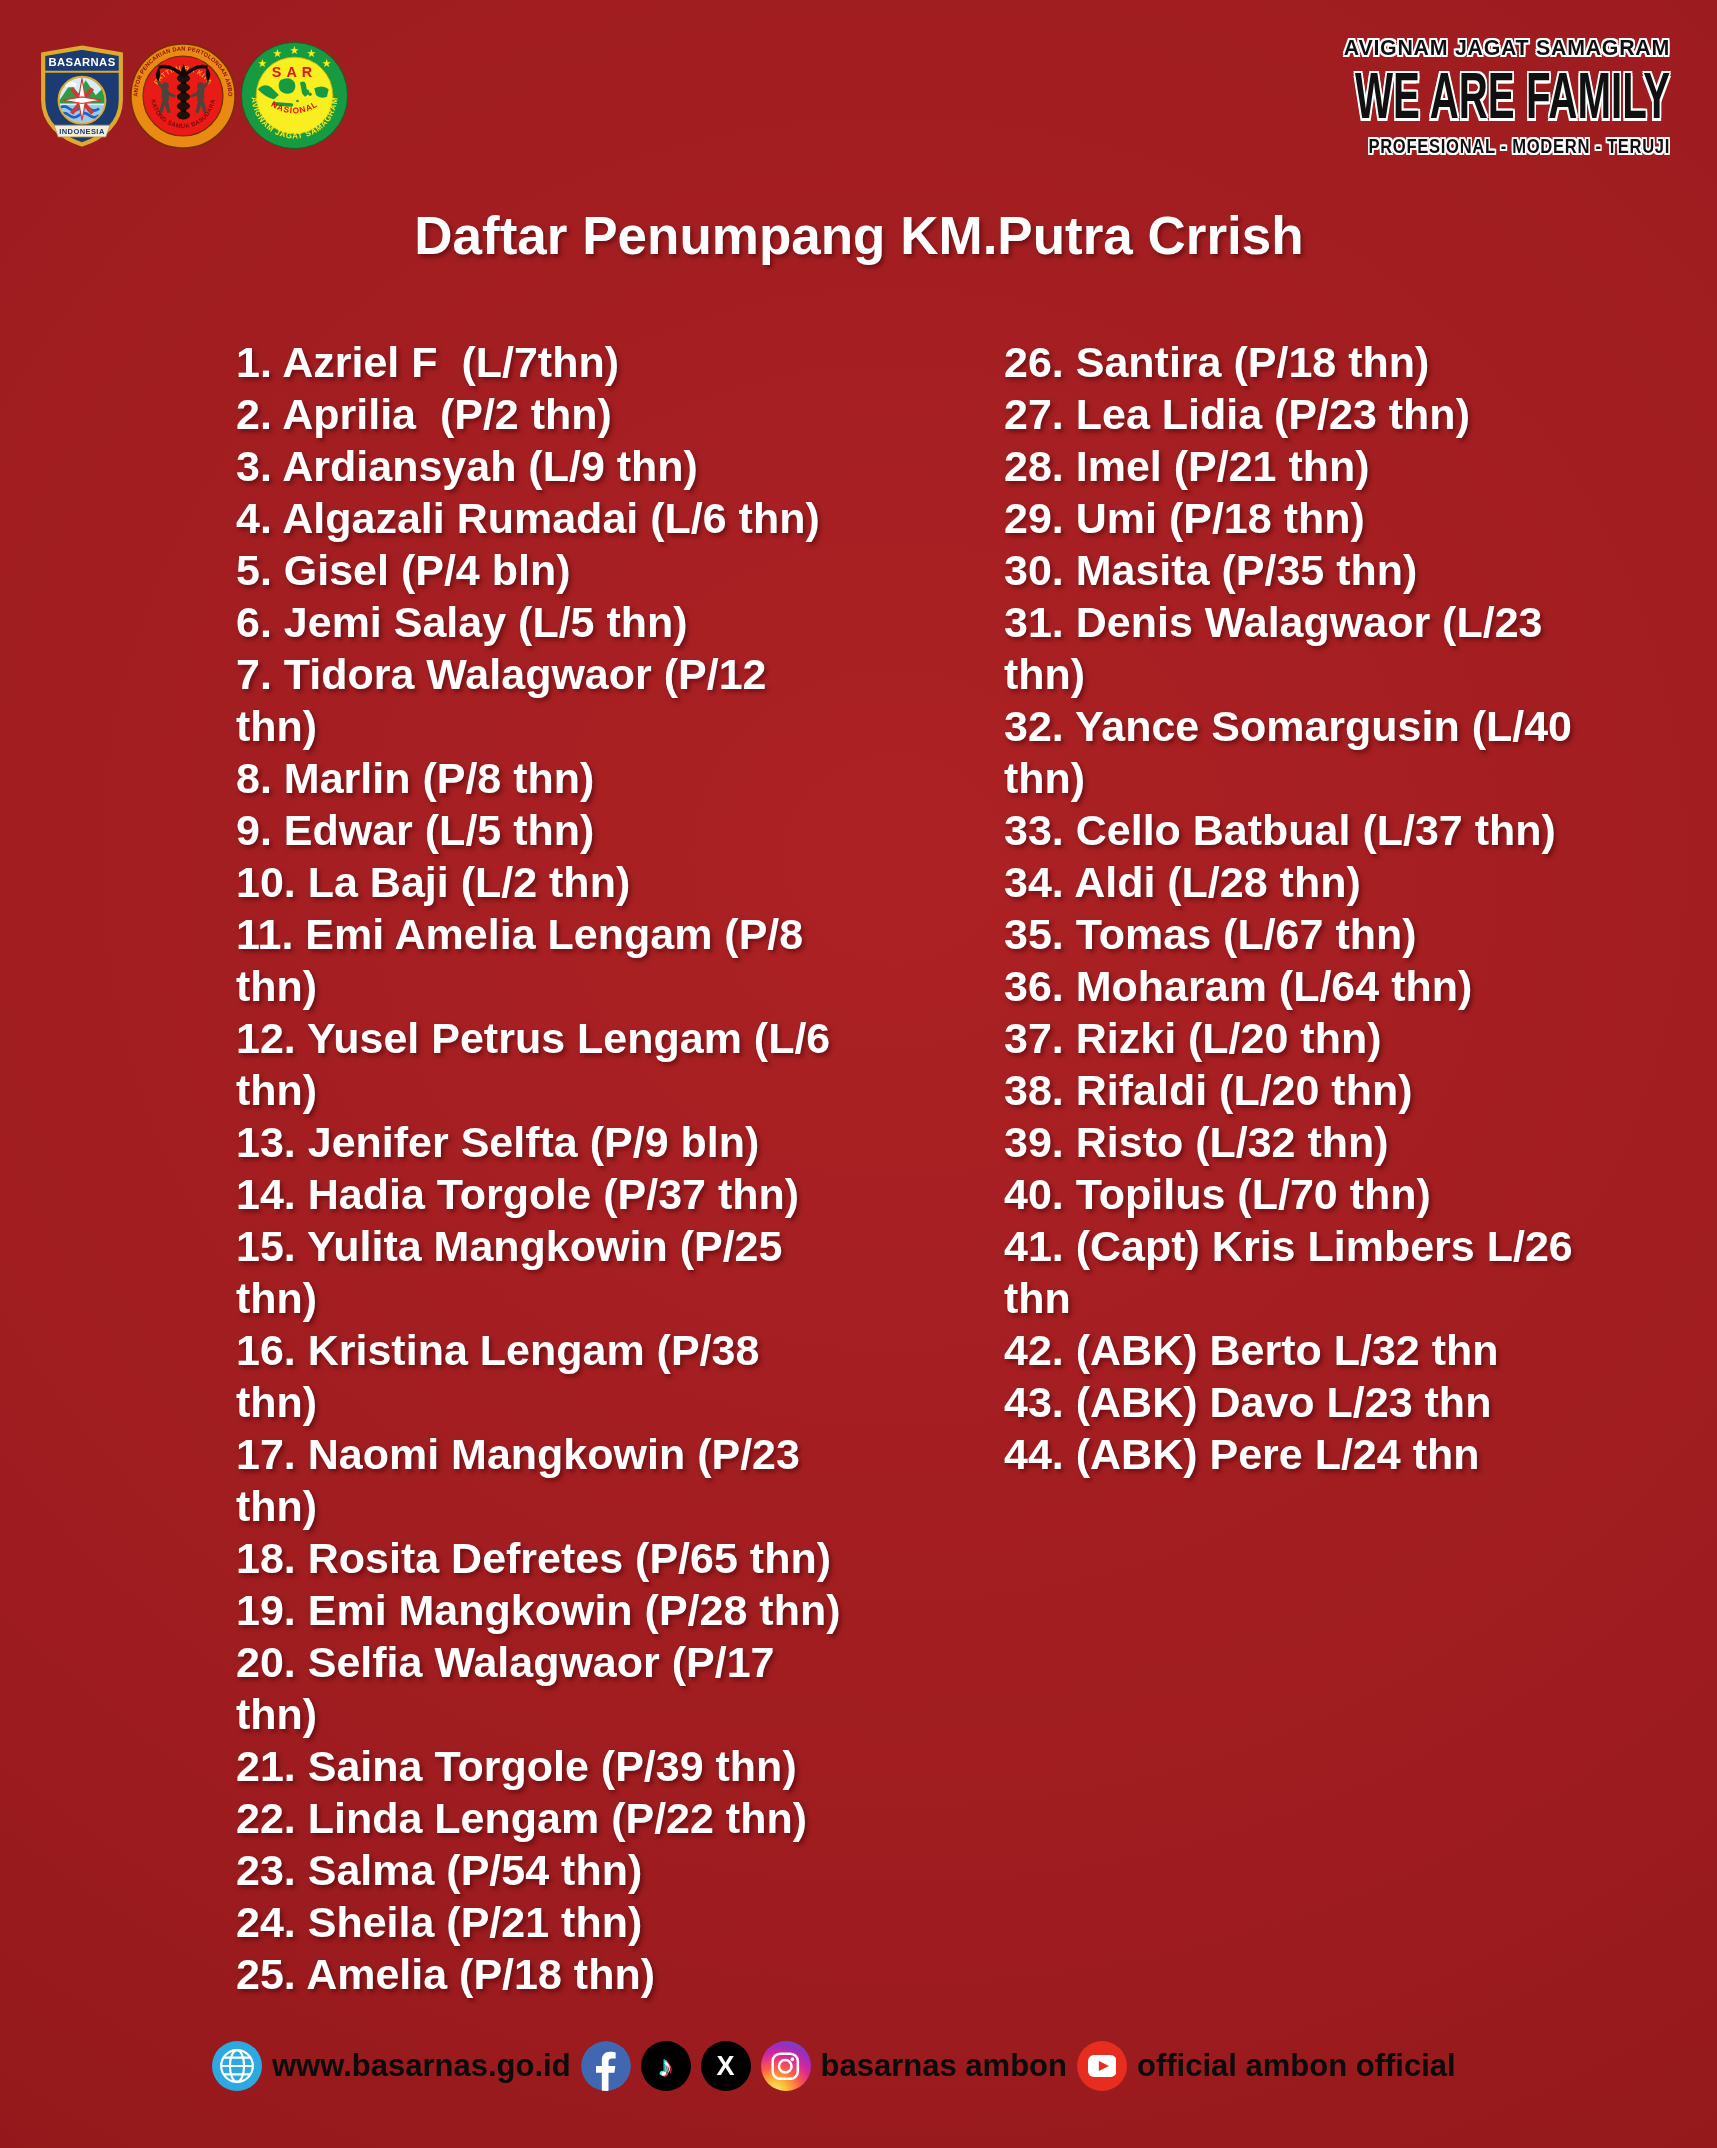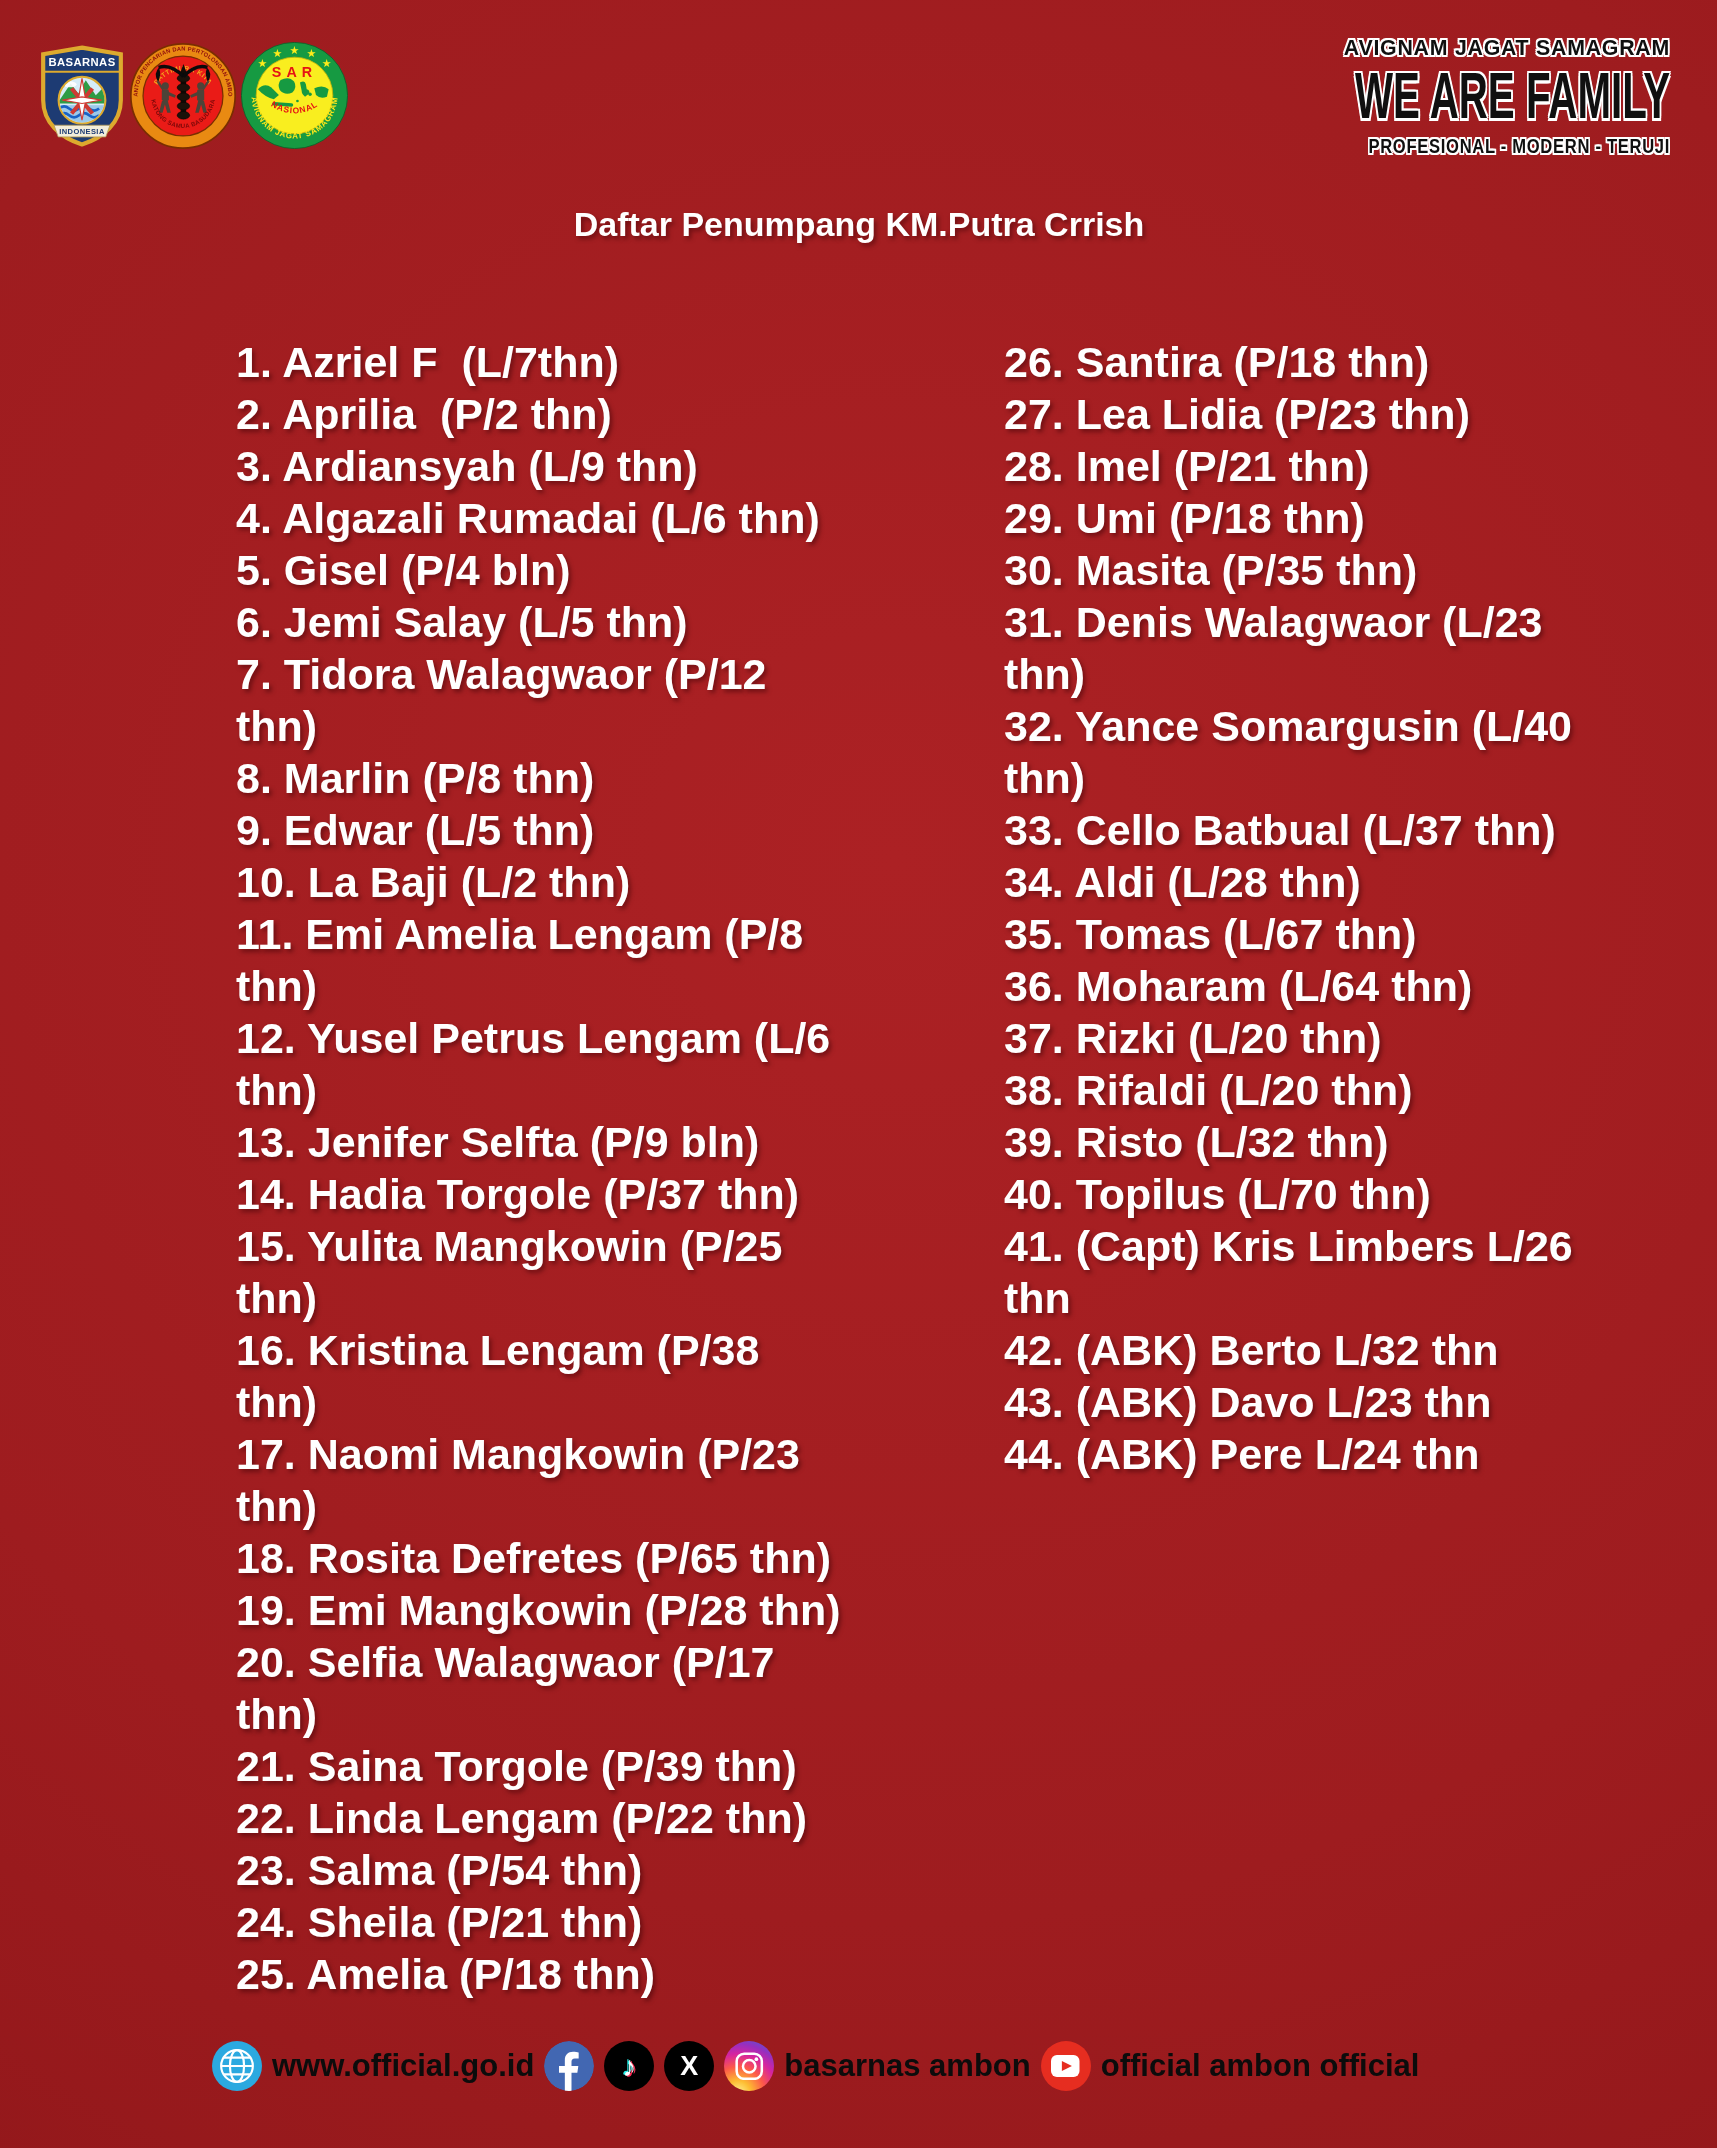--- a/index.html
+++ b/index.html
@@ -17,7 +17,7 @@
   .outline2{text-shadow:-2.5px -2.5px 0 #fff,0 -2.5px 0 #fff,2.5px -2.5px 0 #fff,2.5px 0 0 #fff,
             2.5px 2.5px 0 #fff,0 2.5px 0 #fff,-2.5px 2.5px 0 #fff,-2.5px 0 0 #fff;}
   .title{position:absolute;top:205px;left:0;width:100%;margin:0;text-align:center;
-         font-size:34px;font-weight:bold;color:#fff;text-shadow:2.5px 3.4px 4.2px rgba(60,0,5,.5);}
+         font-size:53px;font-weight:bold;color:#fff;text-shadow:2.5px 3.4px 4.2px rgba(60,0,5,.5);}
   .col{position:absolute;top:304px;font-size:43px;font-weight:bold;color:#fff;line-height:52px;
        white-space:pre-wrap;text-shadow:2.5px 3.4px 4.2px rgba(60,0,5,.5);margin-top:32px;}
   .col.left{left:236px;width:608px;}

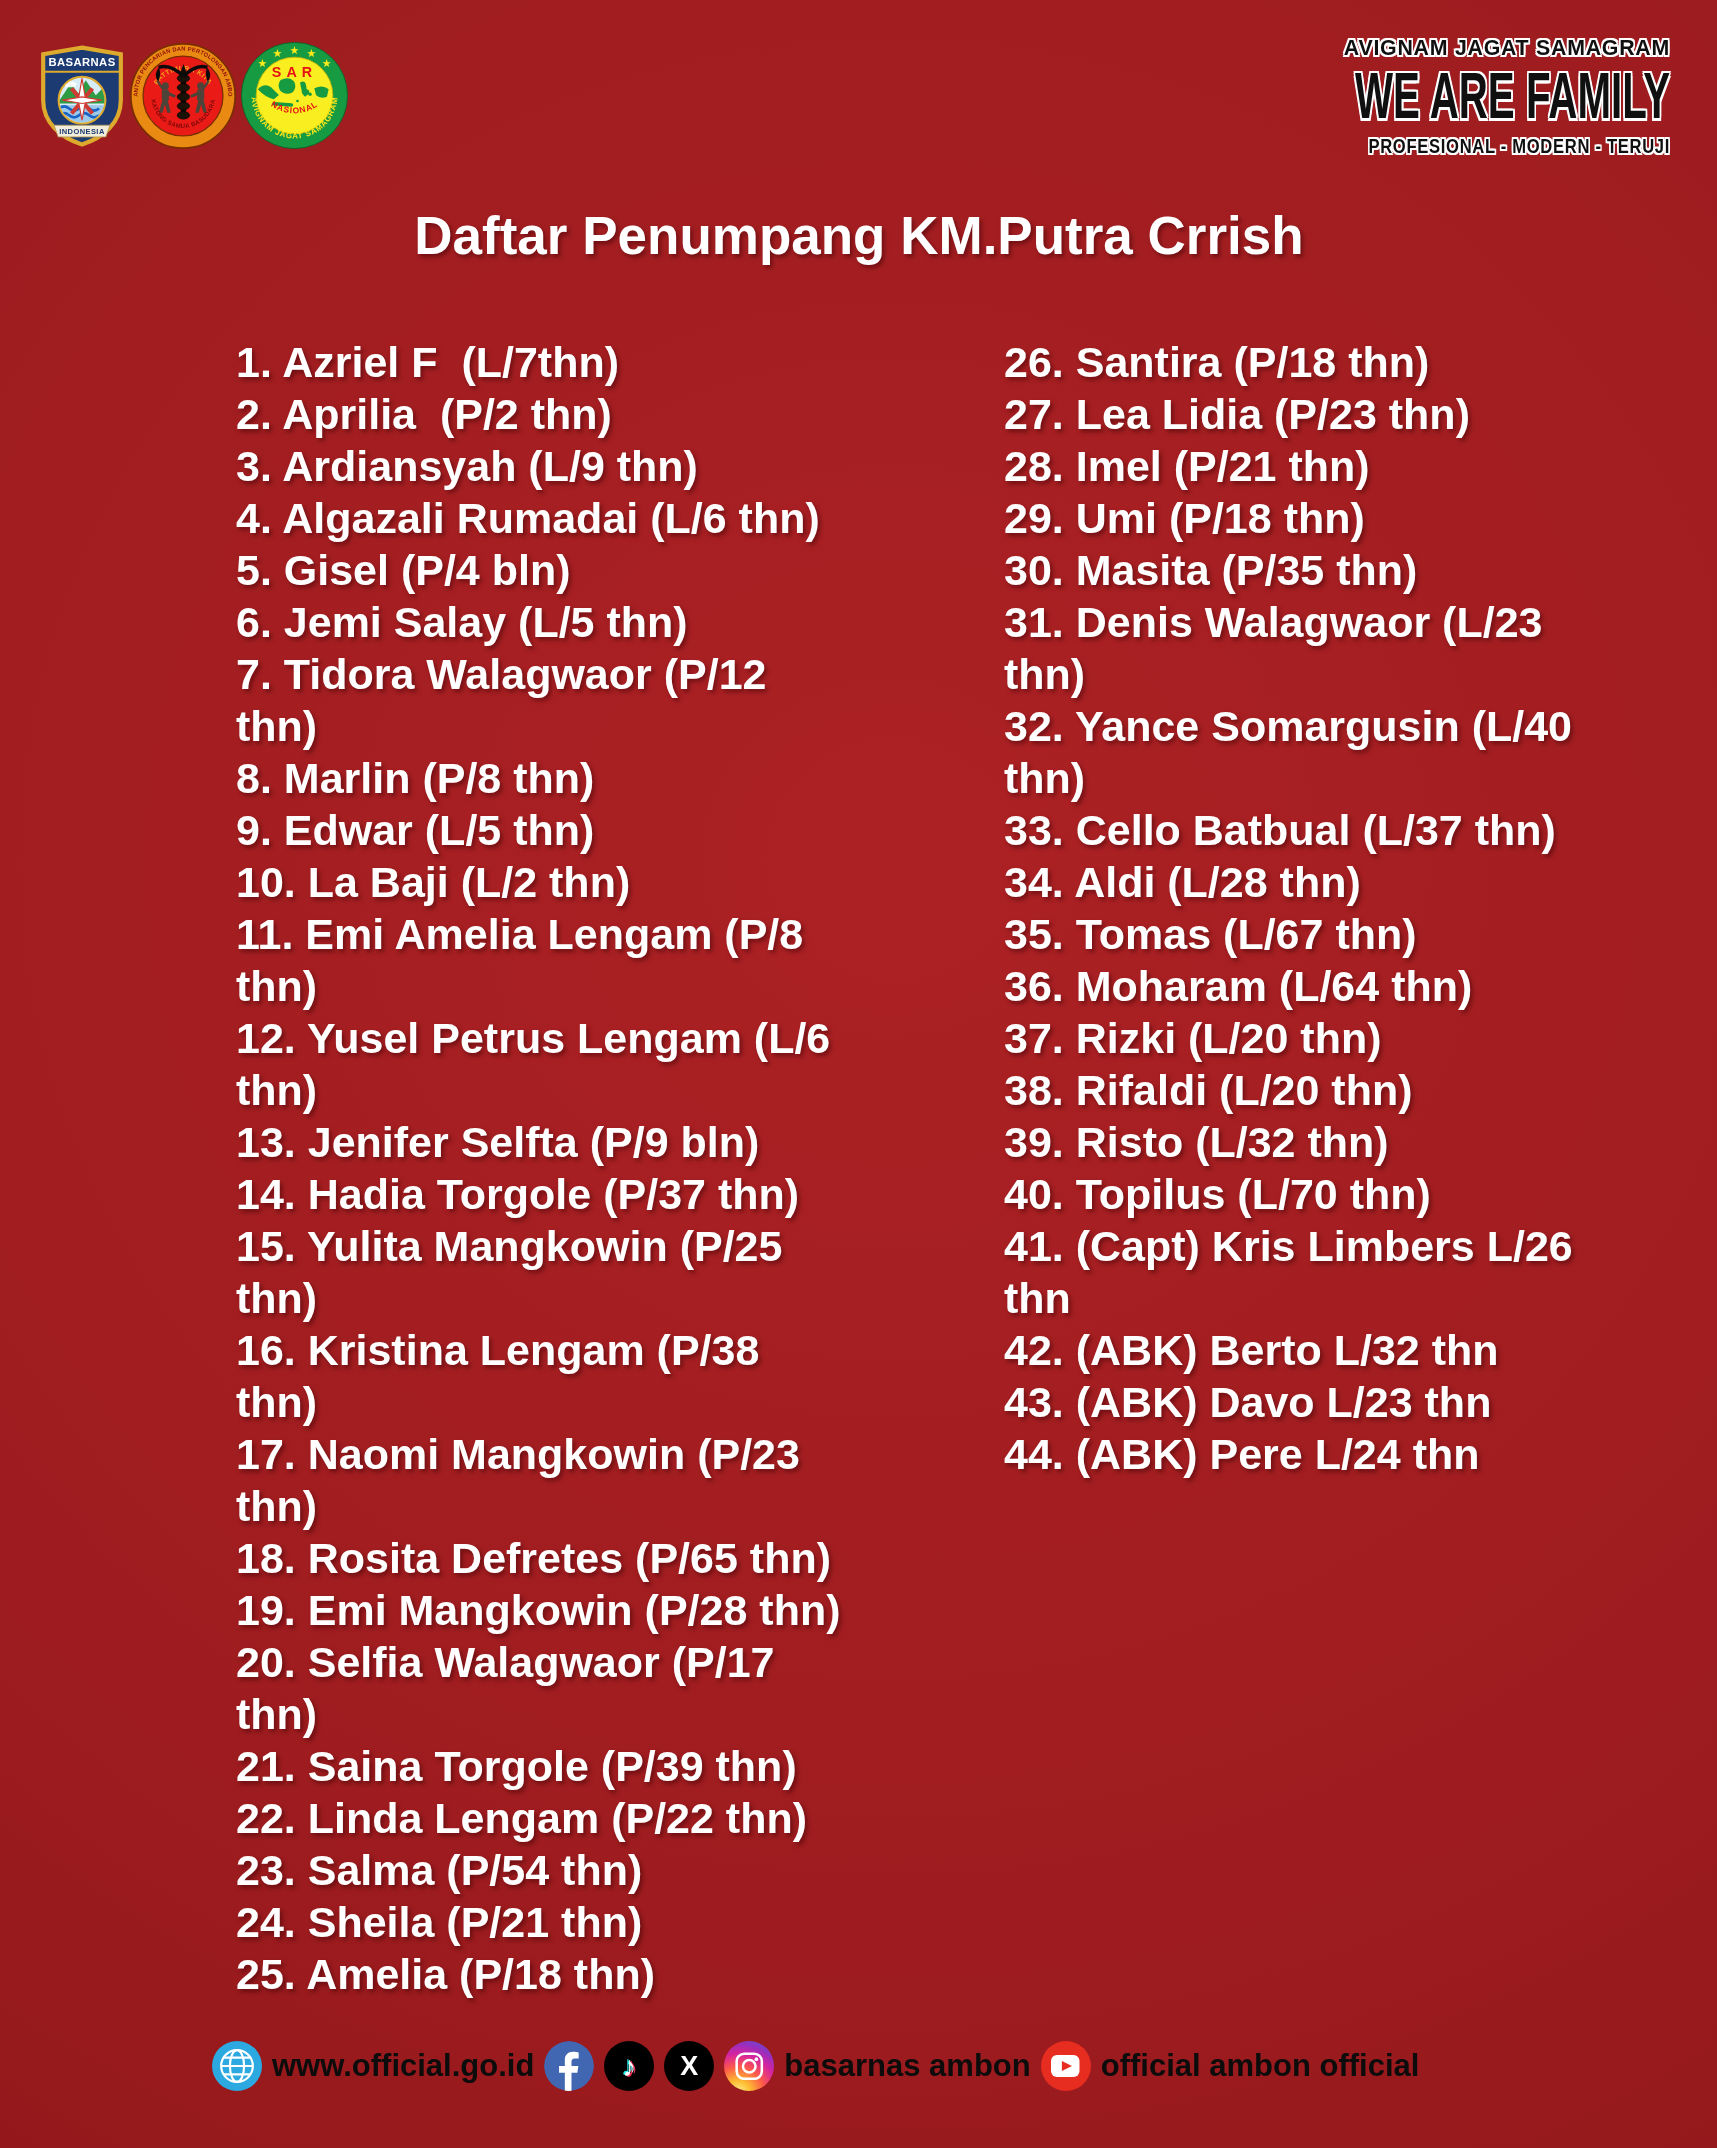--- a/index.html
+++ b/index.html
@@ -167,7 +167,7 @@
         </g>
       </svg>
     </span>
-    <span class="ftext">www.official.go.id</span>
+    <span class="ftext">www.basarnas.go.id</span>
     <span class="ficon">
       <svg width="50" height="50" viewBox="0 0 60 60">
         <clipPath id="fbc">

